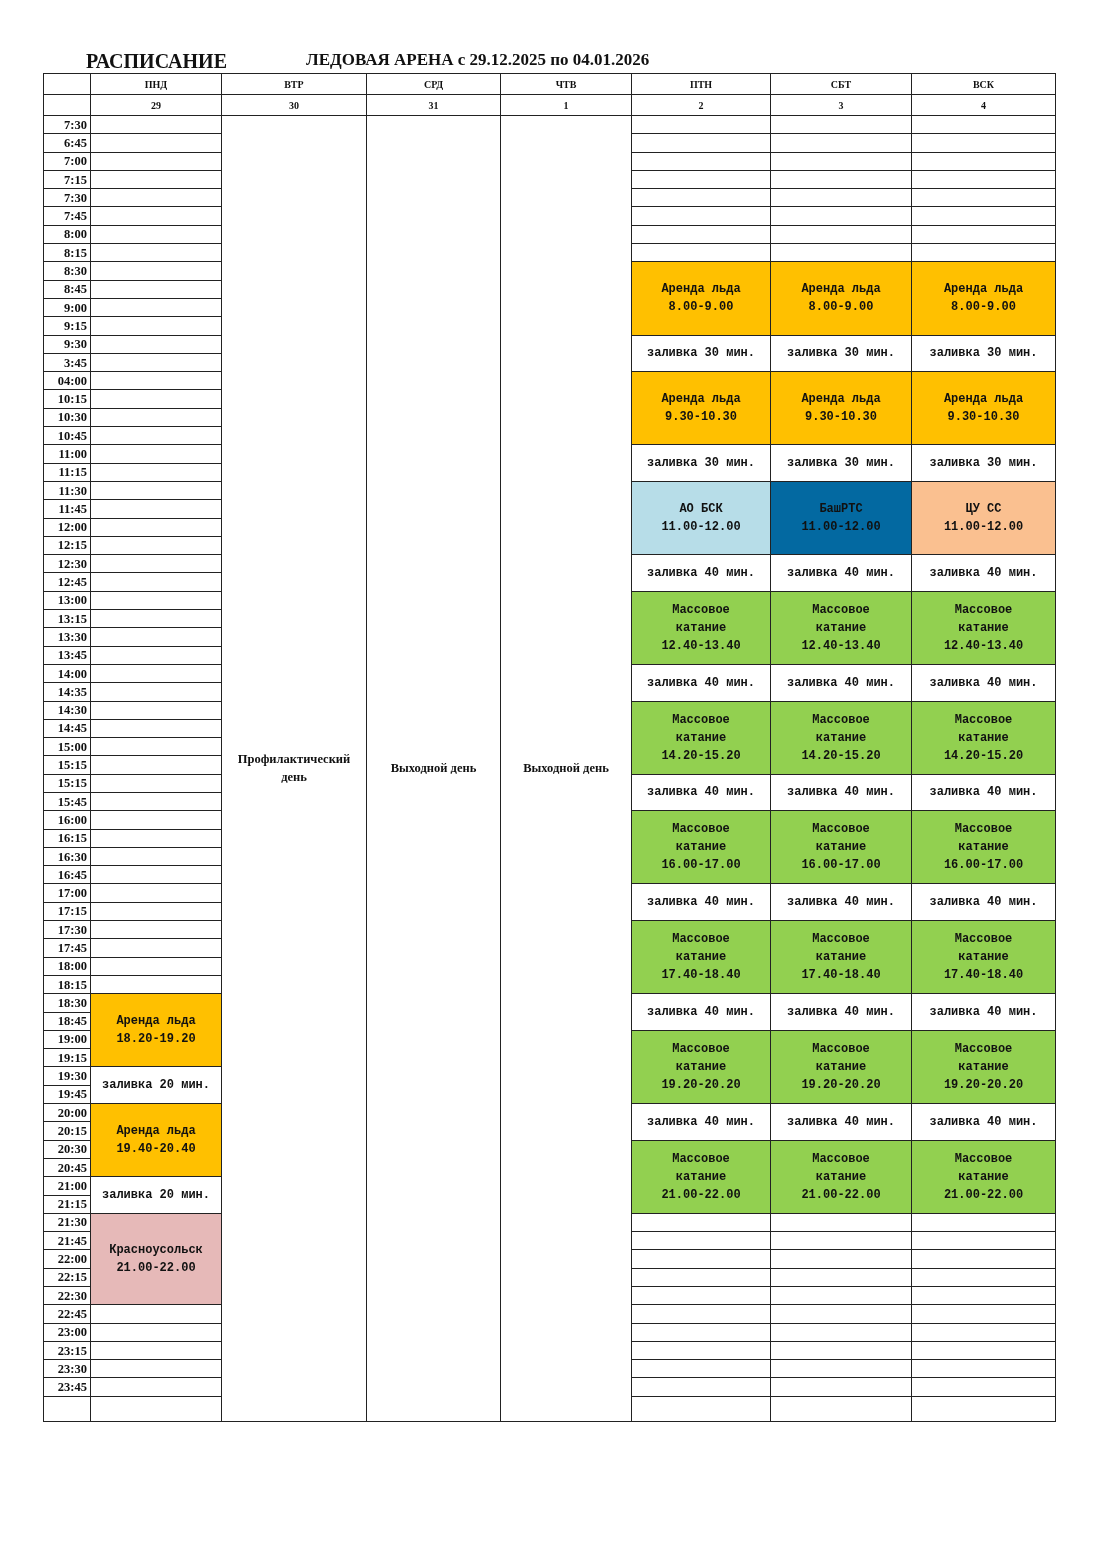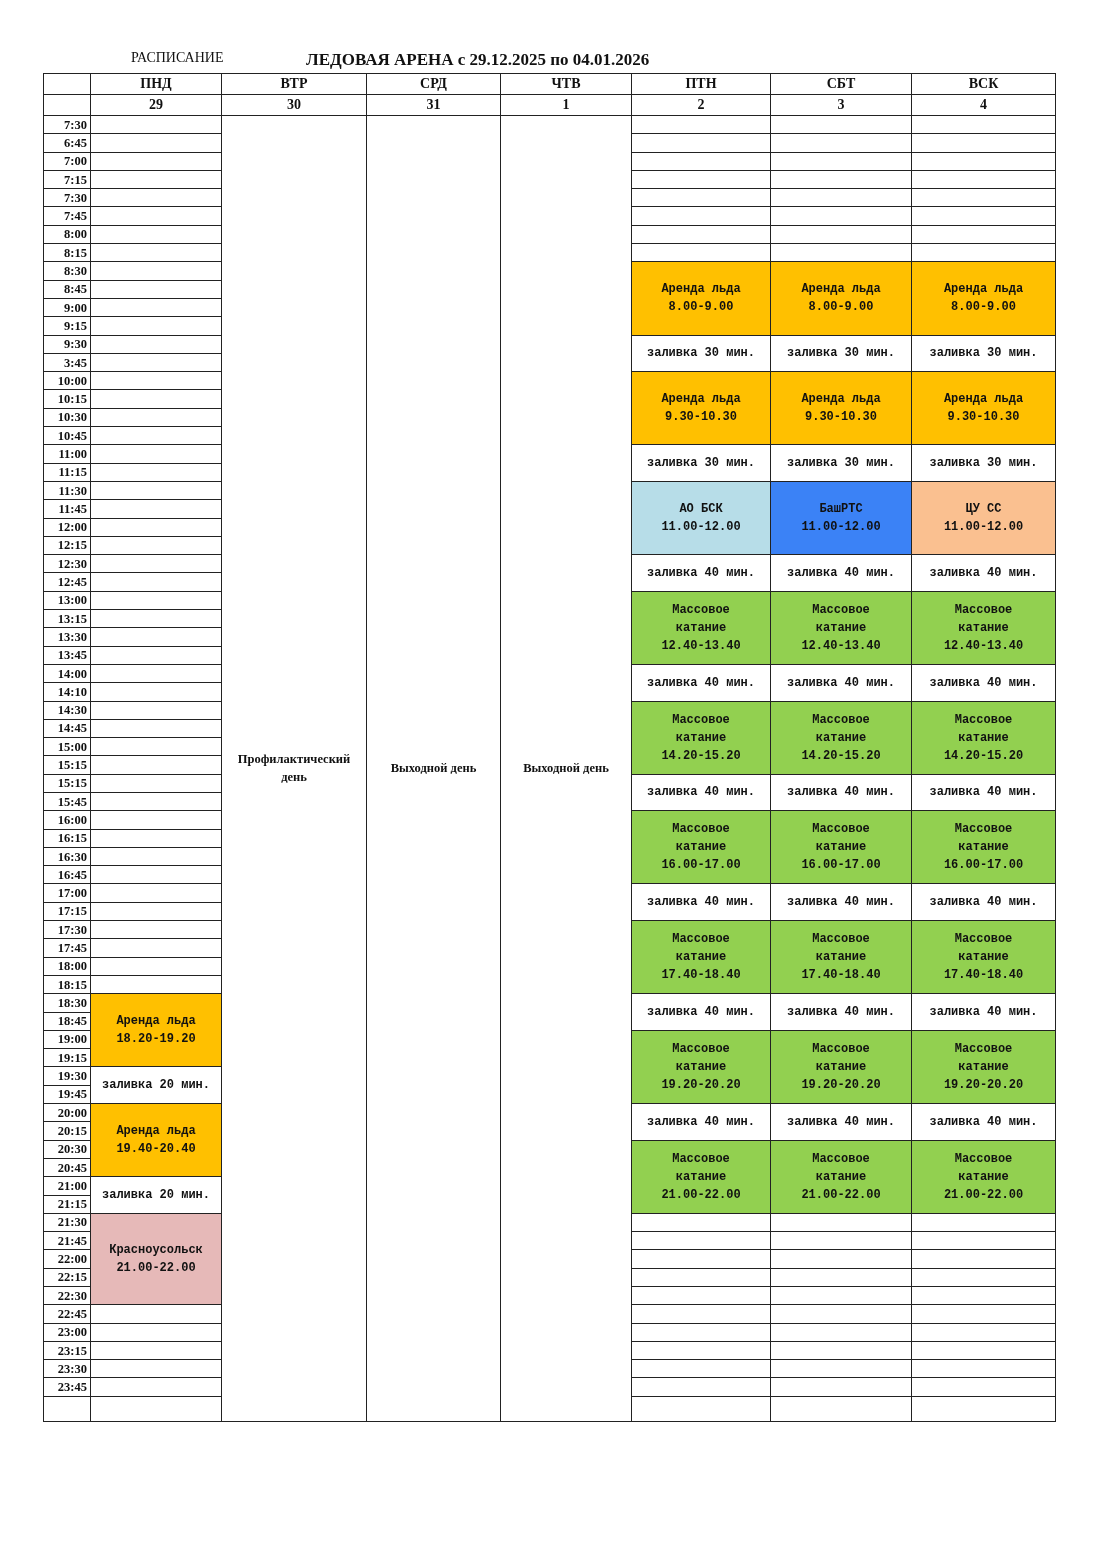--- a/index.html
+++ b/index.html
@@ -4,7 +4,7 @@
 <style>
   html, body { margin:0; padding:0; background:#fff; }
   body { width:1100px; height:1556px; position:relative; font-family:"Liberation Serif", serif; color:#111; }
-  .title { position:absolute; top:50px; left:86px; font-weight:normal; font-size:14px;margin-left:45px; }
+  .title { position:absolute; top:50px; left:86px; font-weight:bold; font-size:20px; }
   .subtitle { position:absolute; top:50px; left:306px; font-weight:bold; font-size:17px; }
   table { position:absolute; top:73px; left:43px; border-collapse:collapse; table-layout:fixed; }
   td { border:1.3px solid #222; padding:0; font-weight:bold; text-align:center; vertical-align:middle; overflow:hidden; }

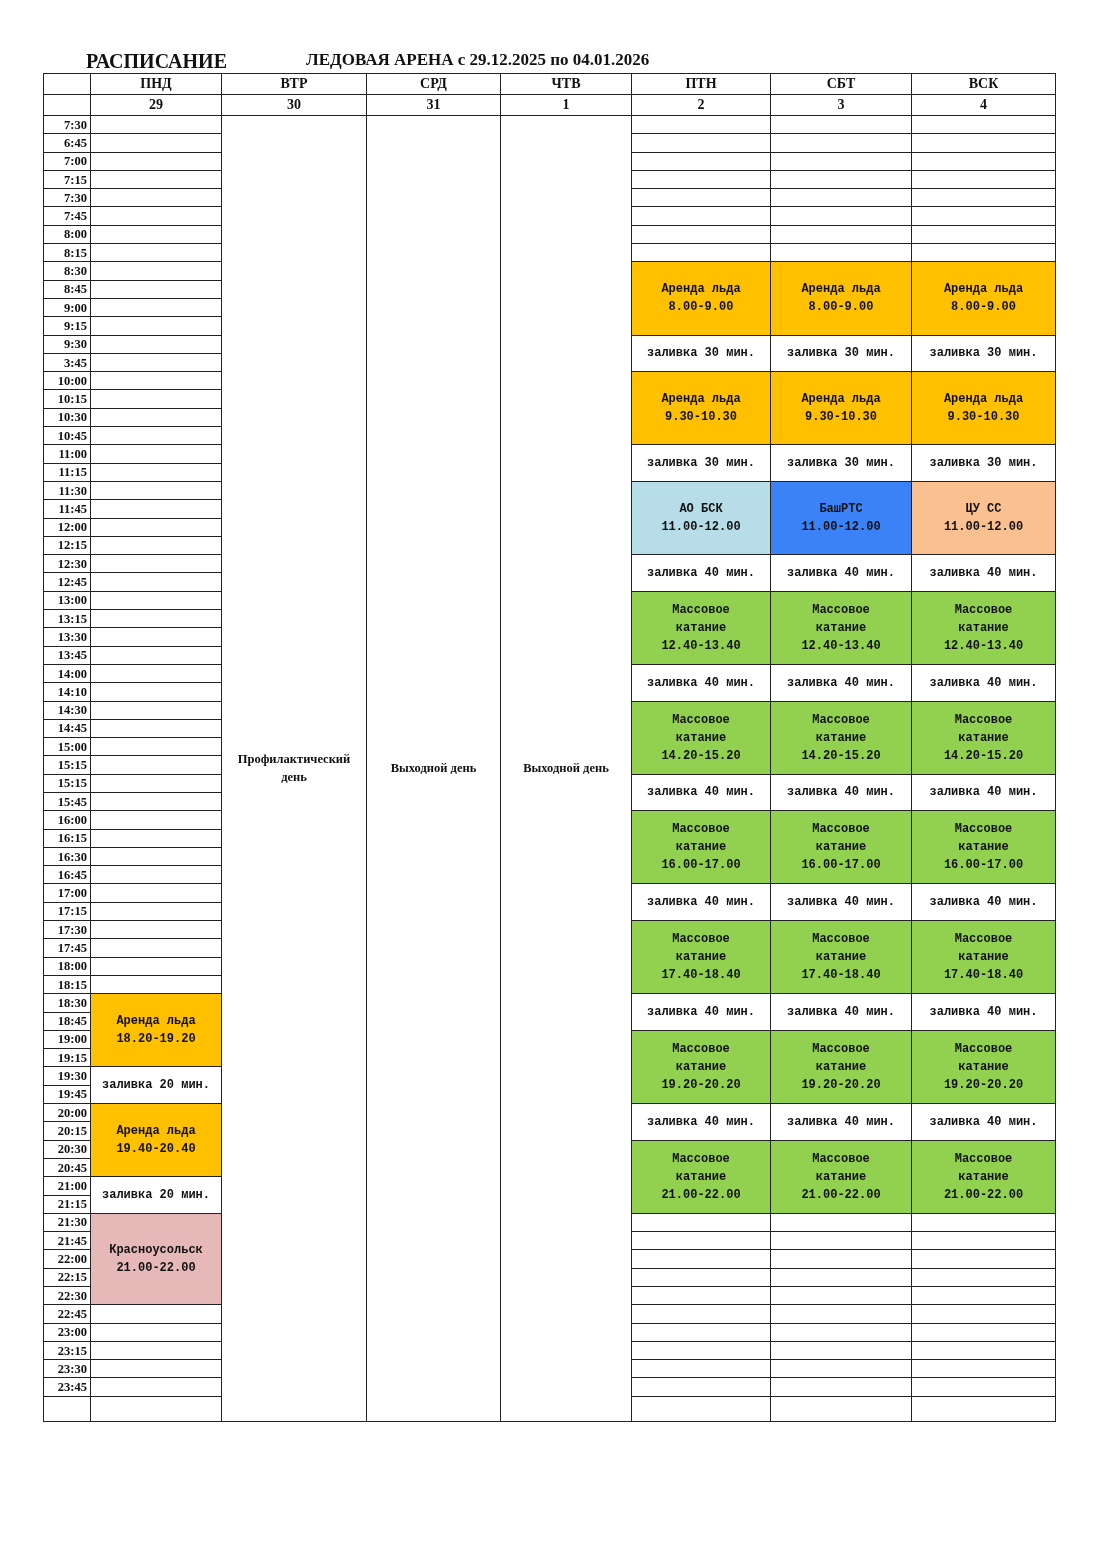--- a/index.html
+++ b/index.html
@@ -8,7 +8,7 @@
   .subtitle { position:absolute; top:50px; left:306px; font-weight:bold; font-size:17px; }
   table { position:absolute; top:73px; left:43px; border-collapse:collapse; table-layout:fixed; }
   td { border:1.3px solid #222; padding:0; font-weight:bold; text-align:center; vertical-align:middle; overflow:hidden; }
-  td.hd { height:20px; font-size:14px;margin-left:15px; }
+  td.hd { height:20px; font-size:10px;margin-left:15px; }
   td.time { text-align:right; padding-right:3px; font-size:12.5px; height:17.3px; line-height:16px; }
   td.blk { font-size:12px; line-height:18px;font-family:Liberation Mono, monospace; }
   td.big { font-size:12.5px; line-height:18px; }

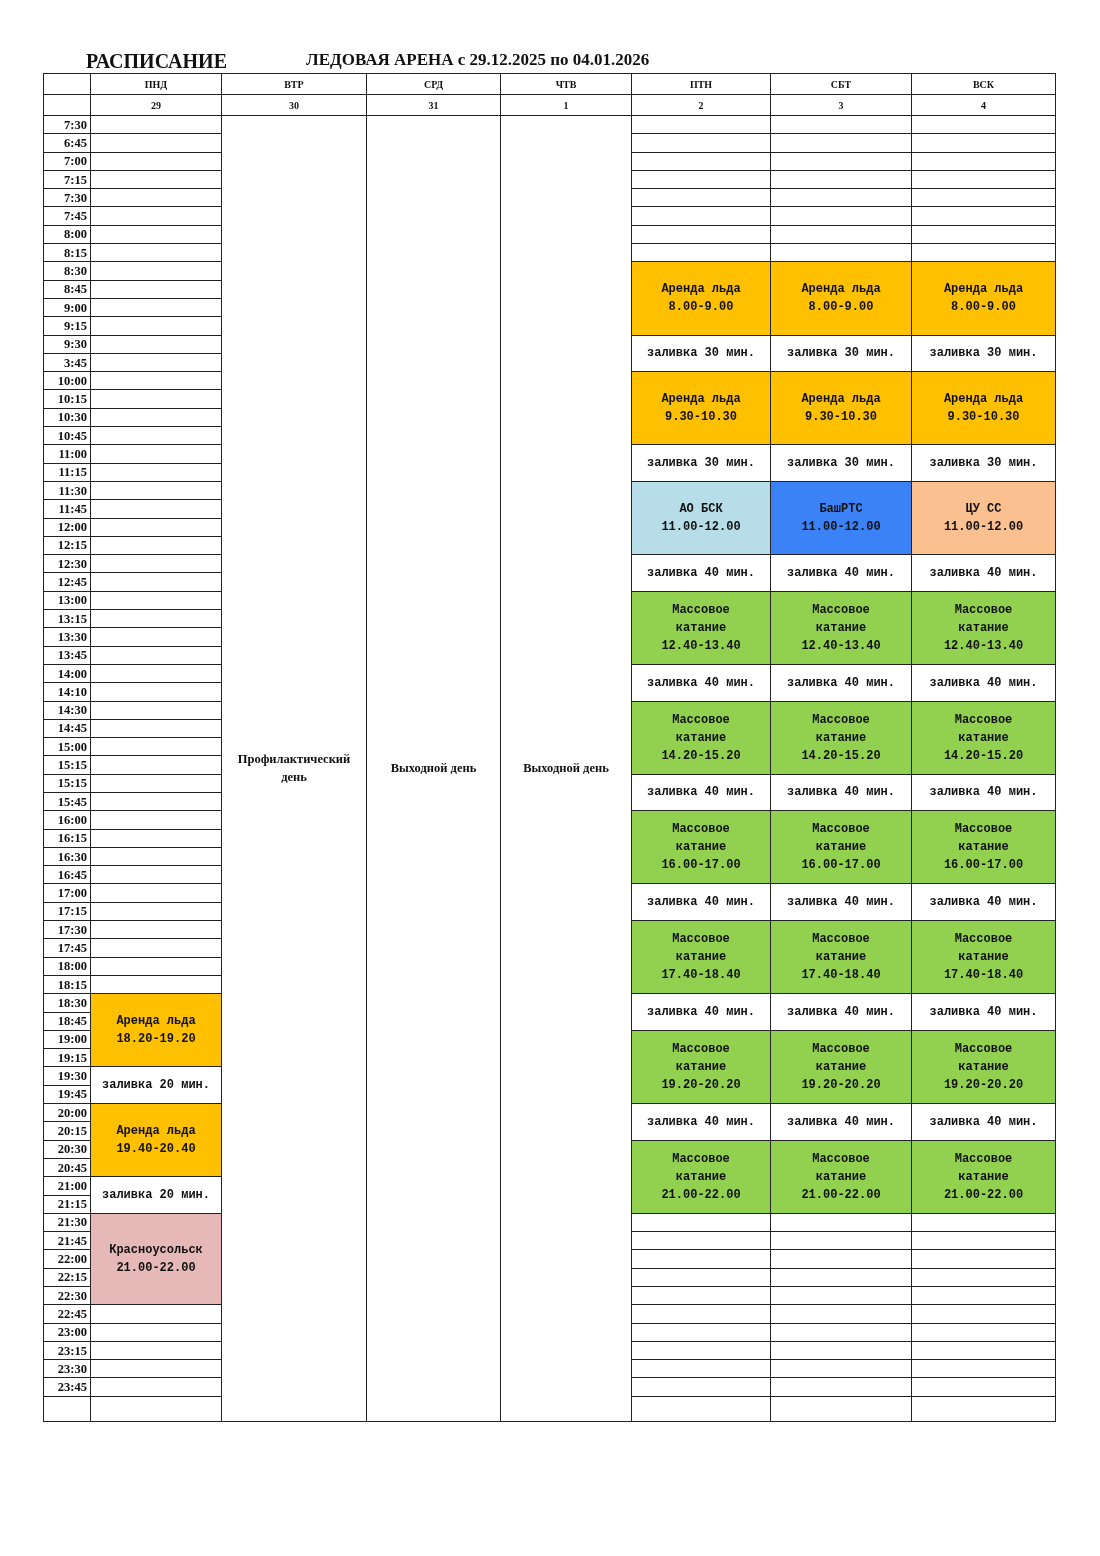--- a/index.html
+++ b/index.html
@@ -163,7 +163,7 @@
         <td></td>
       </tr>
       <tr>
-        <td class="time">10:00</td>
+        <td class="time">04:00</td>
         <td></td>
         <td class="blk" rowspan="4" style="background: rgb(255, 192, 0);">
           <div>Аренда льда</div>

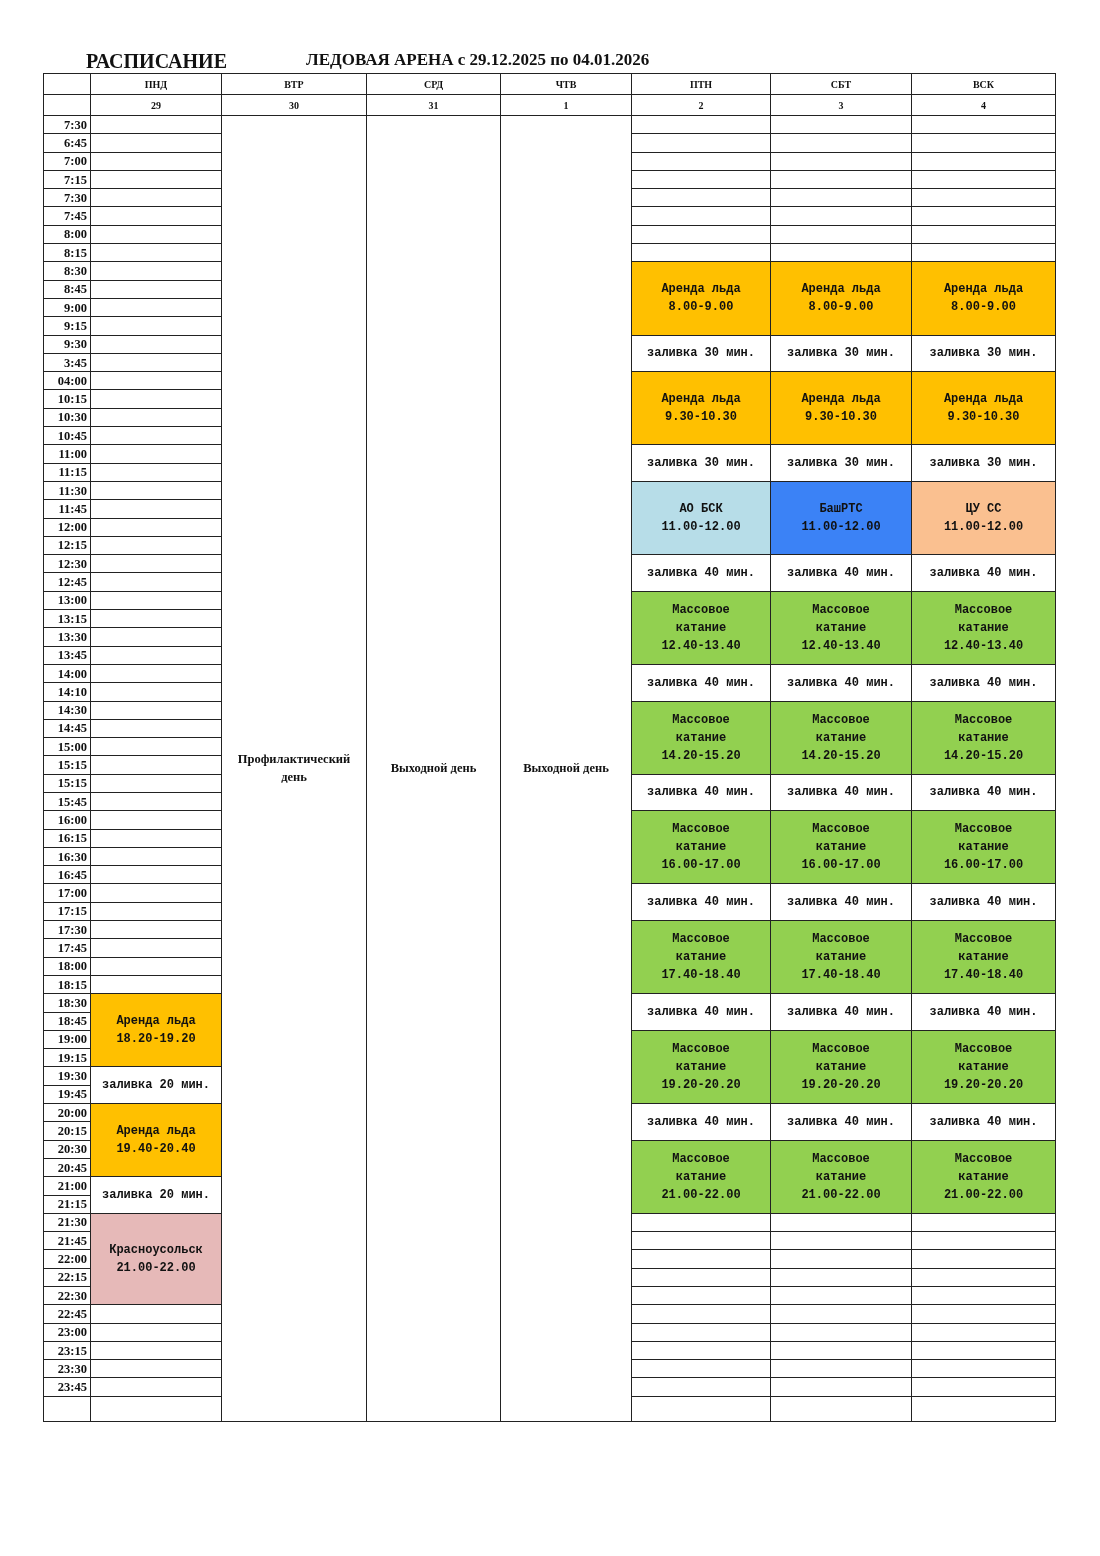--- a/index.html
+++ b/index.html
@@ -214,7 +214,7 @@
           <div>АО БСК</div>
           <div>11.00-12.00</div>
         </td>
-        <td class="blk" rowspan="4" style="background: #3b82f6;">
+        <td class="blk" rowspan="4" style="background: #0369a1;">
           <div>БашРТС</div>
           <div>11.00-12.00</div>
         </td>

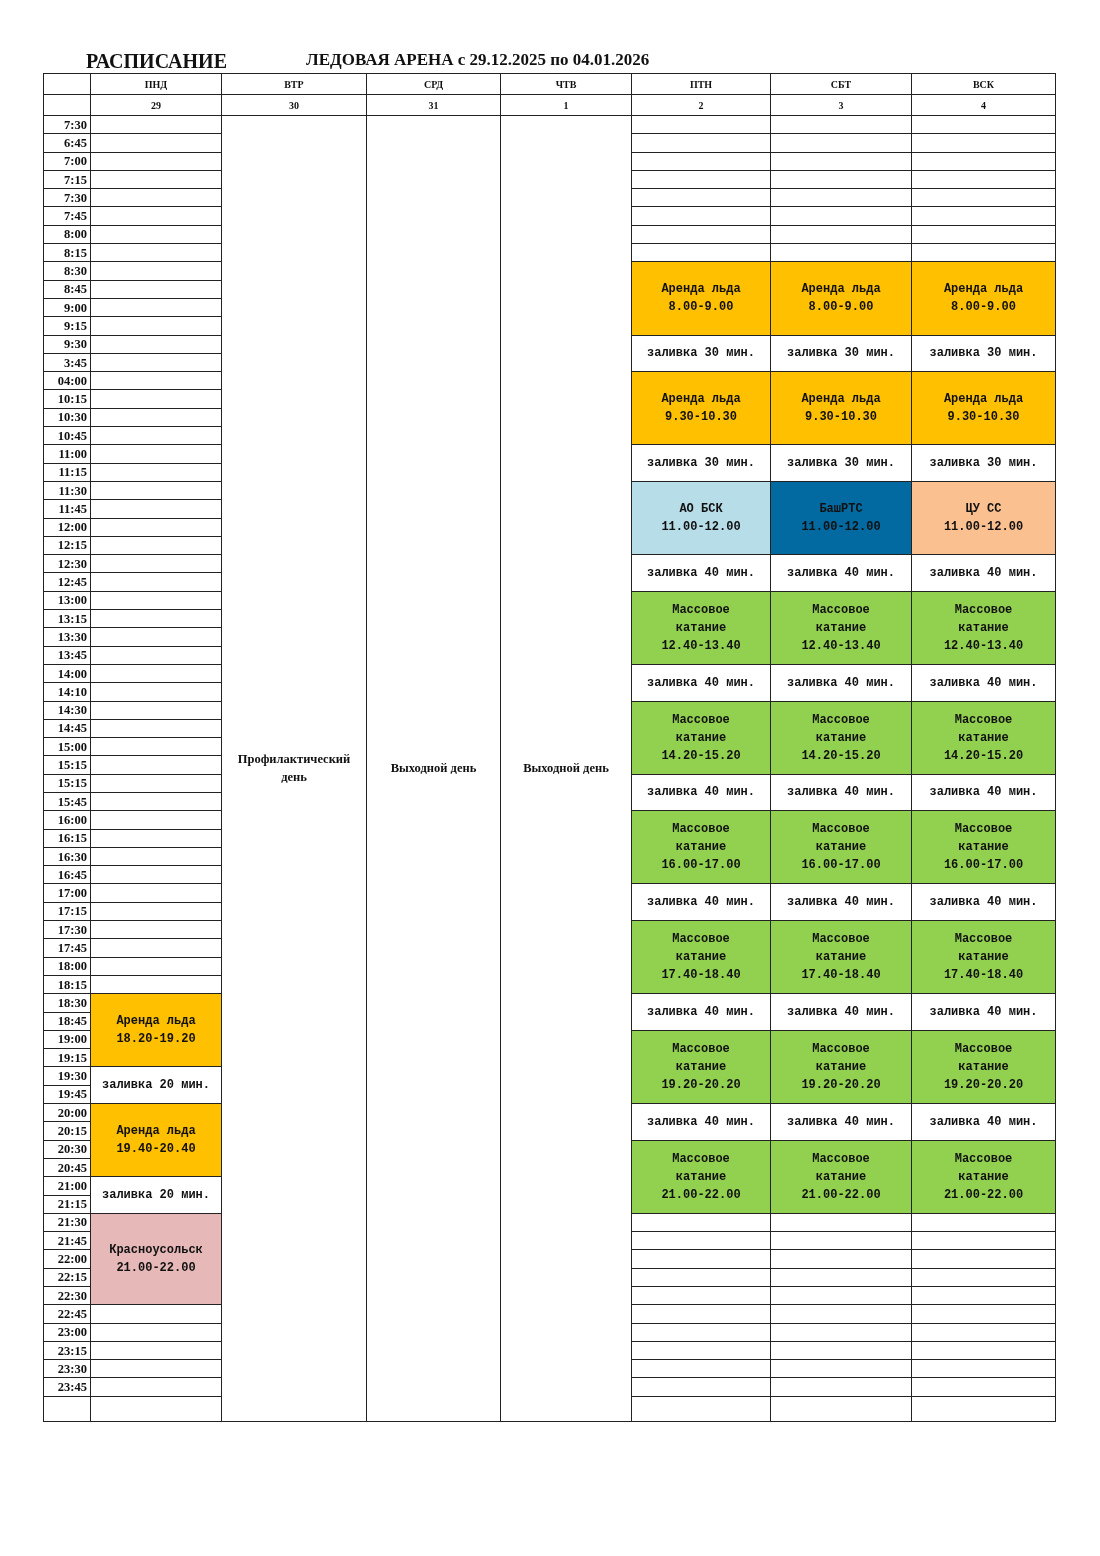--- a/index.html
+++ b/index.html
@@ -297,7 +297,7 @@
         </td>
       </tr>
       <tr>
-        <td class="time">14:10</td>
+        <td class="time">14:35</td>
         <td></td>
       </tr>
       <tr>

